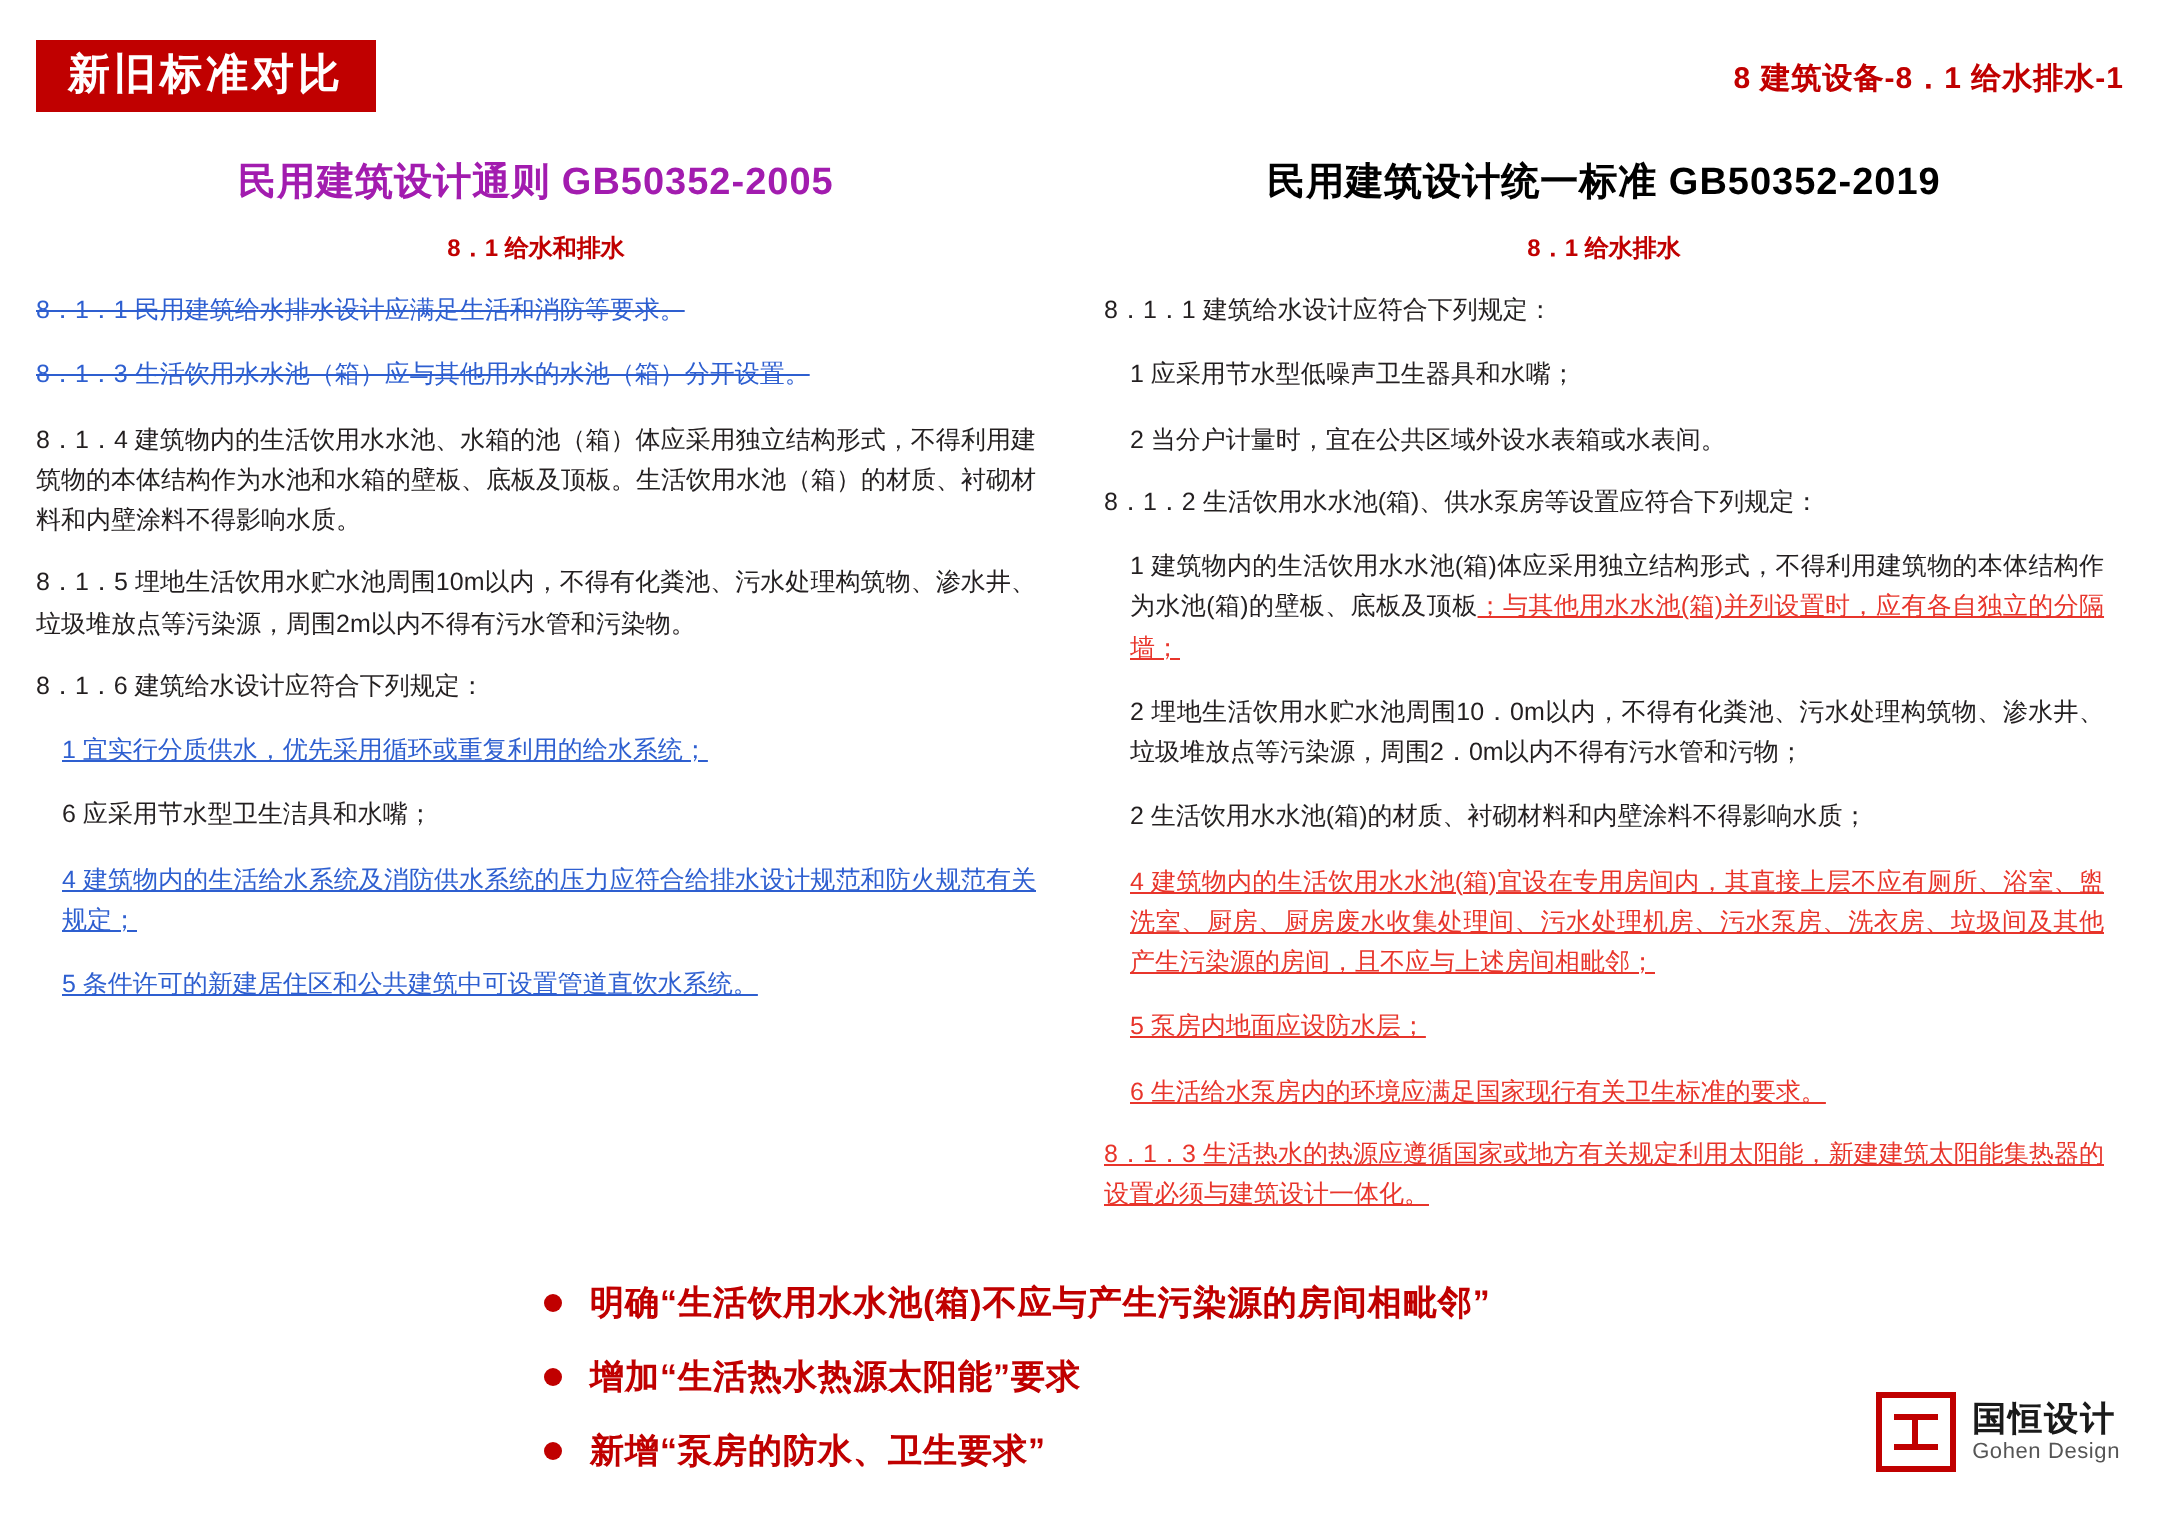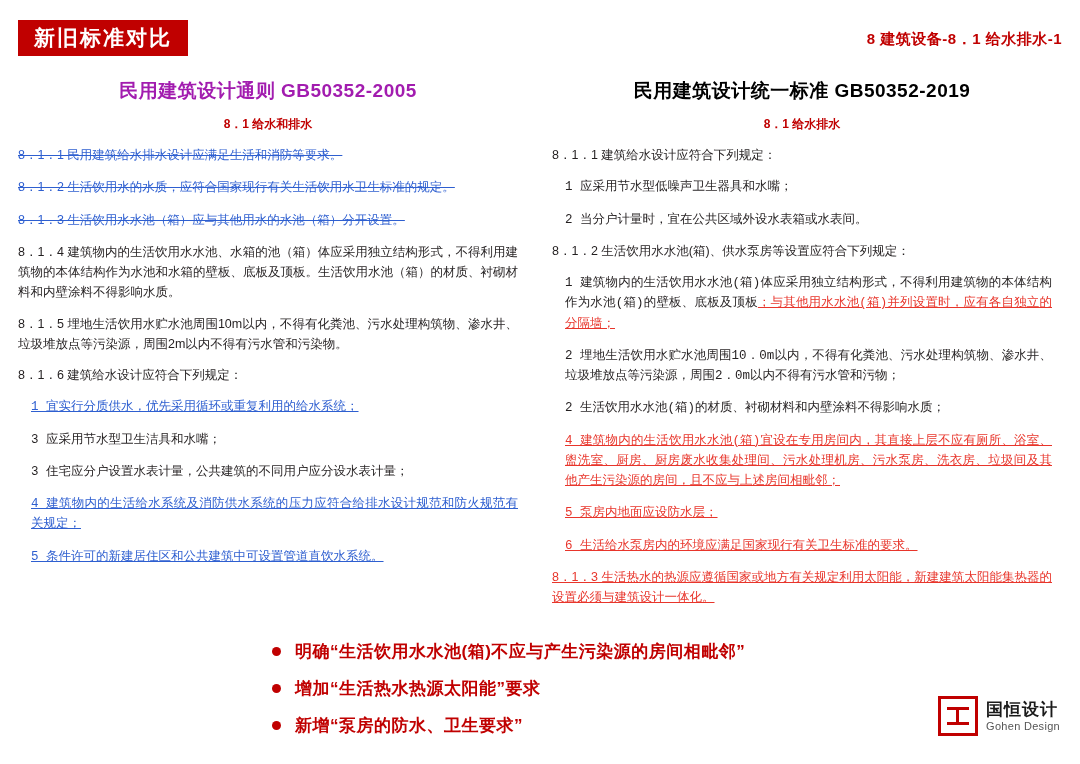--- a/index.html
+++ b/index.html
@@ -182,7 +182,6 @@
     <div class="sec-title">8．1 给水和排水</div>
     <div class="body">
       <div class="p strike">8．1．1 民用建筑给水排水设计应满足生活和消防等要求。</div>
-      <div class="p strike">8．1．2 生活饮用水的水质，应符合国家现行有关生活饮用水卫生标准的规定。</div>
       <div class="p strike">8．1．3 生活饮用水水池（箱）应与其他用水的水池（箱）分开设置。</div>
       <div class="p">8．1．4 建筑物内的生活饮用水水池、水箱的池（箱）体应采用独立结构形式，不得利用建筑物的本体结构作为水池和水箱的壁板、底板及顶板。生活饮用水池（箱）的材质、衬砌材料和内壁涂料不得影响水质。</div>
       <div class="p gap">8．1．5 埋地生活饮用水贮水池周围10m以内，不得有化粪池、污水处理构筑物、渗水井、垃圾堆放点等污染源，周围2m以内不得有污水管和污染物。</div>

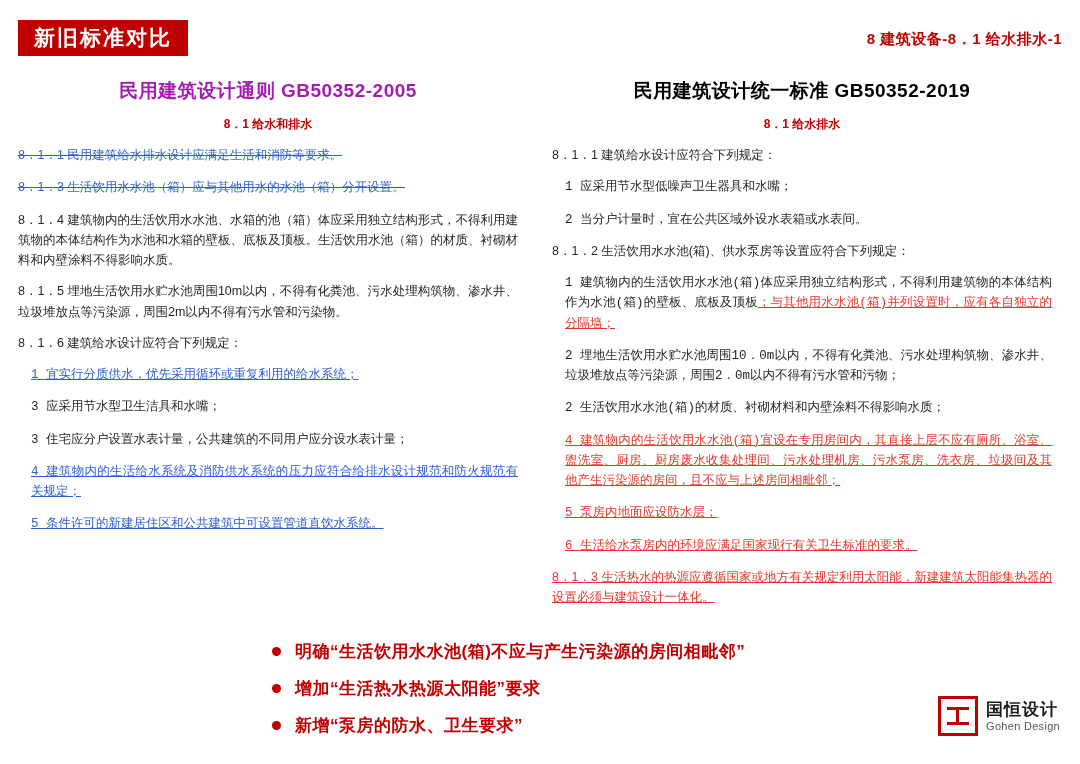--- a/index.html
+++ b/index.html
@@ -78,7 +78,7 @@
     text-align: justify;
   }
   .p.gap { margin-top: 11px; }
-  .indent1 { padding-left: 13px; font-family: Liberation Mono, monospace; }
+  .indent1 { padding-left: 13px; }
 
   .strike {
     color: #2e5fd0;

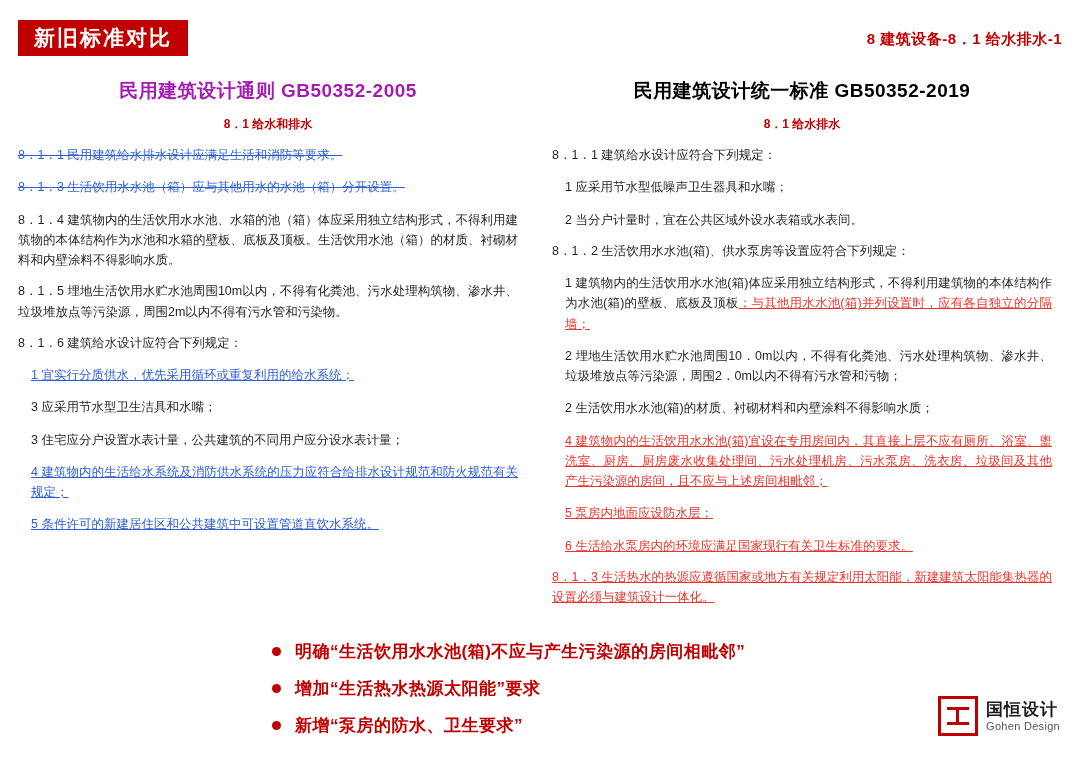--- a/index.html
+++ b/index.html
@@ -187,7 +187,7 @@
       <div class="p gap">8．1．5 埋地生活饮用水贮水池周围10m以内，不得有化粪池、污水处理构筑物、渗水井、垃圾堆放点等污染源，周围2m以内不得有污水管和污染物。</div>
       <div class="p gap">8．1．6 建筑给水设计应符合下列规定：</div>
       <div class="p indent1 blue-u">1 宜实行分质供水，优先采用循环或重复利用的给水系统；</div>
-      <div class="p indent1">3 应采用节水型卫生洁具和水嘴；</div>
+      <div class="p indent1">6 应采用节水型卫生洁具和水嘴；</div>
       <div class="p indent1">3 住宅应分户设置水表计量，公共建筑的不同用户应分设水表计量；</div>
       <div class="p indent1 blue-u">4 建筑物内的生活给水系统及消防供水系统的压力应符合给排水设计规范和防火规范有关规定；</div>
       <div class="p indent1 blue-u">5 条件许可的新建居住区和公共建筑中可设置管道直饮水系统。</div>

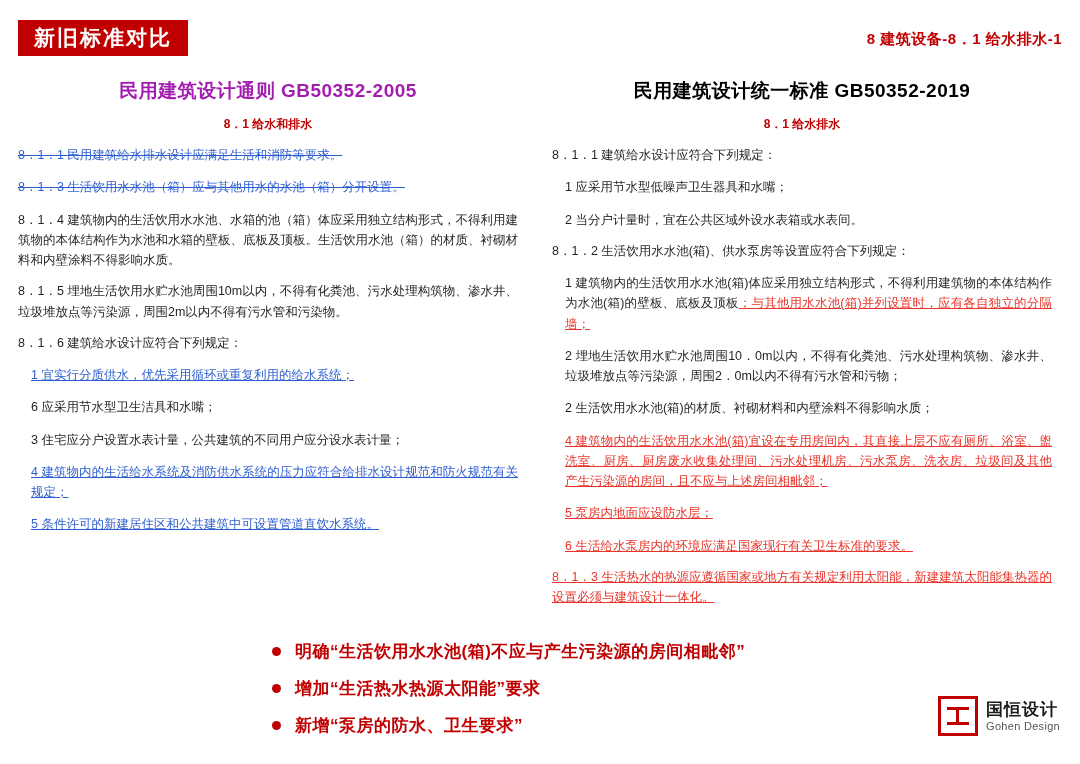--- a/index.html
+++ b/index.html
@@ -188,7 +188,6 @@
       <div class="p gap">8．1．6 建筑给水设计应符合下列规定：</div>
       <div class="p indent1 blue-u">1 宜实行分质供水，优先采用循环或重复利用的给水系统；</div>
       <div class="p indent1">6 应采用节水型卫生洁具和水嘴；</div>
-      <div class="p indent1">3 住宅应分户设置水表计量，公共建筑的不同用户应分设水表计量；</div>
       <div class="p indent1 blue-u">4 建筑物内的生活给水系统及消防供水系统的压力应符合给排水设计规范和防火规范有关规定；</div>
       <div class="p indent1 blue-u">5 条件许可的新建居住区和公共建筑中可设置管道直饮水系统。</div>
     </div>

